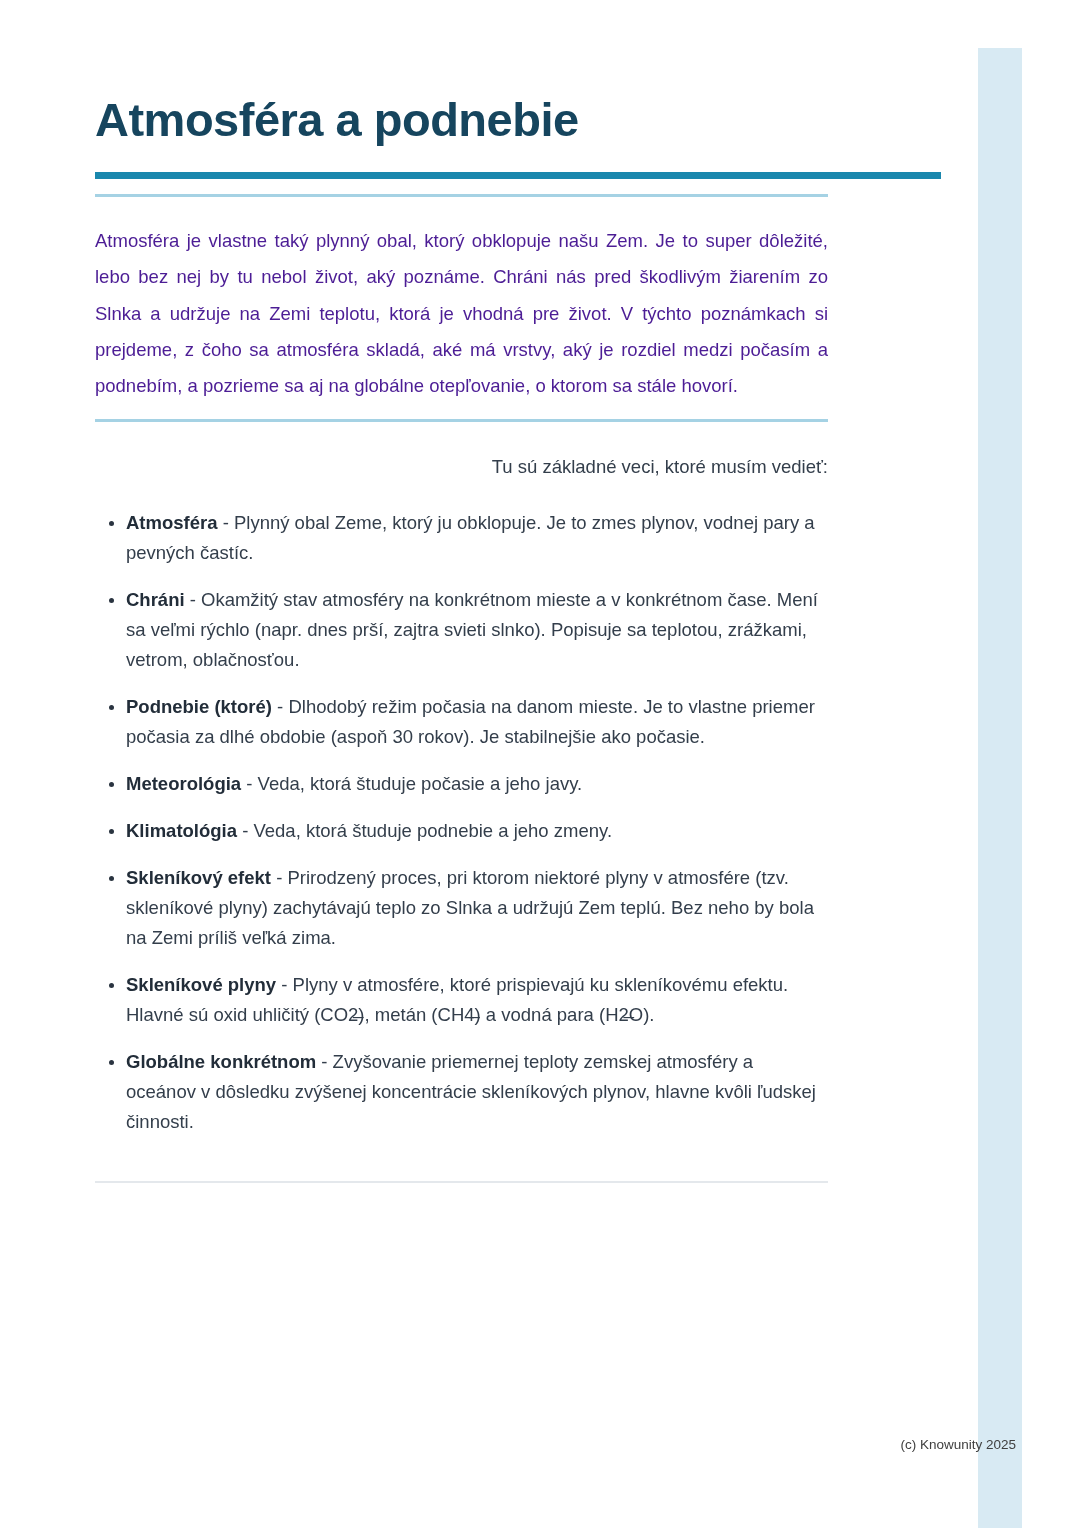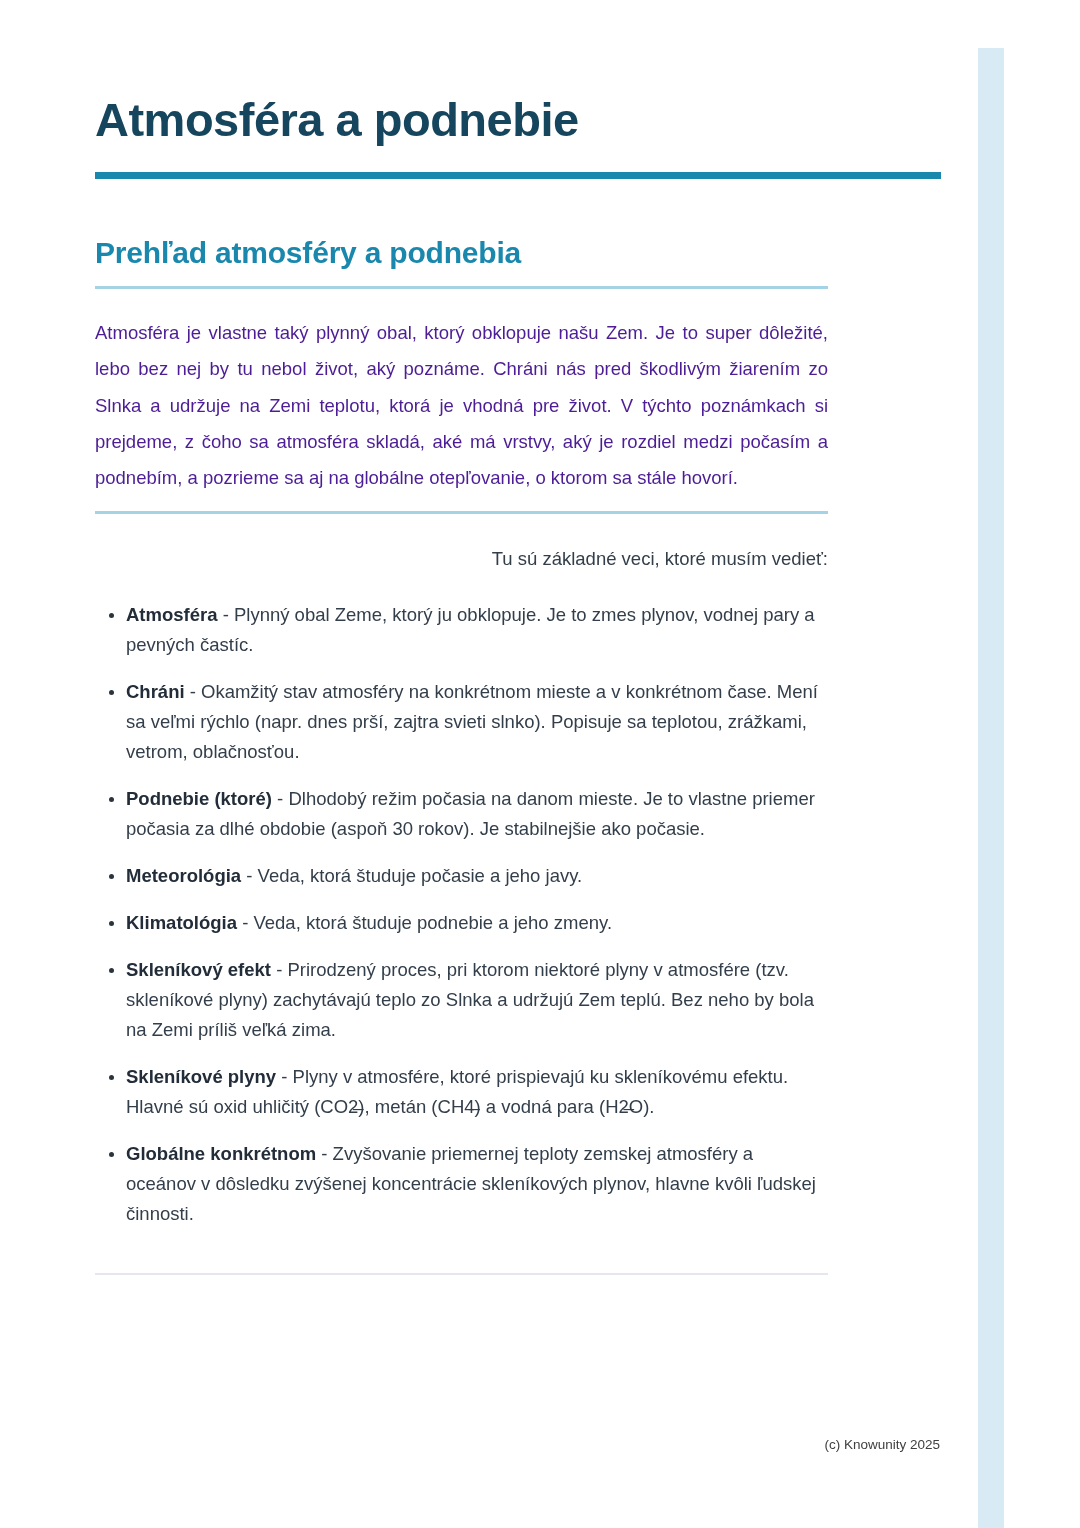--- a/index.html
+++ b/index.html
@@ -9,7 +9,7 @@
   }
   .page {
     position: relative;
-    width: 1004px;
+    width: 1080px;
     height: 1528px;
     background: #ffffff;
     overflow: hidden;

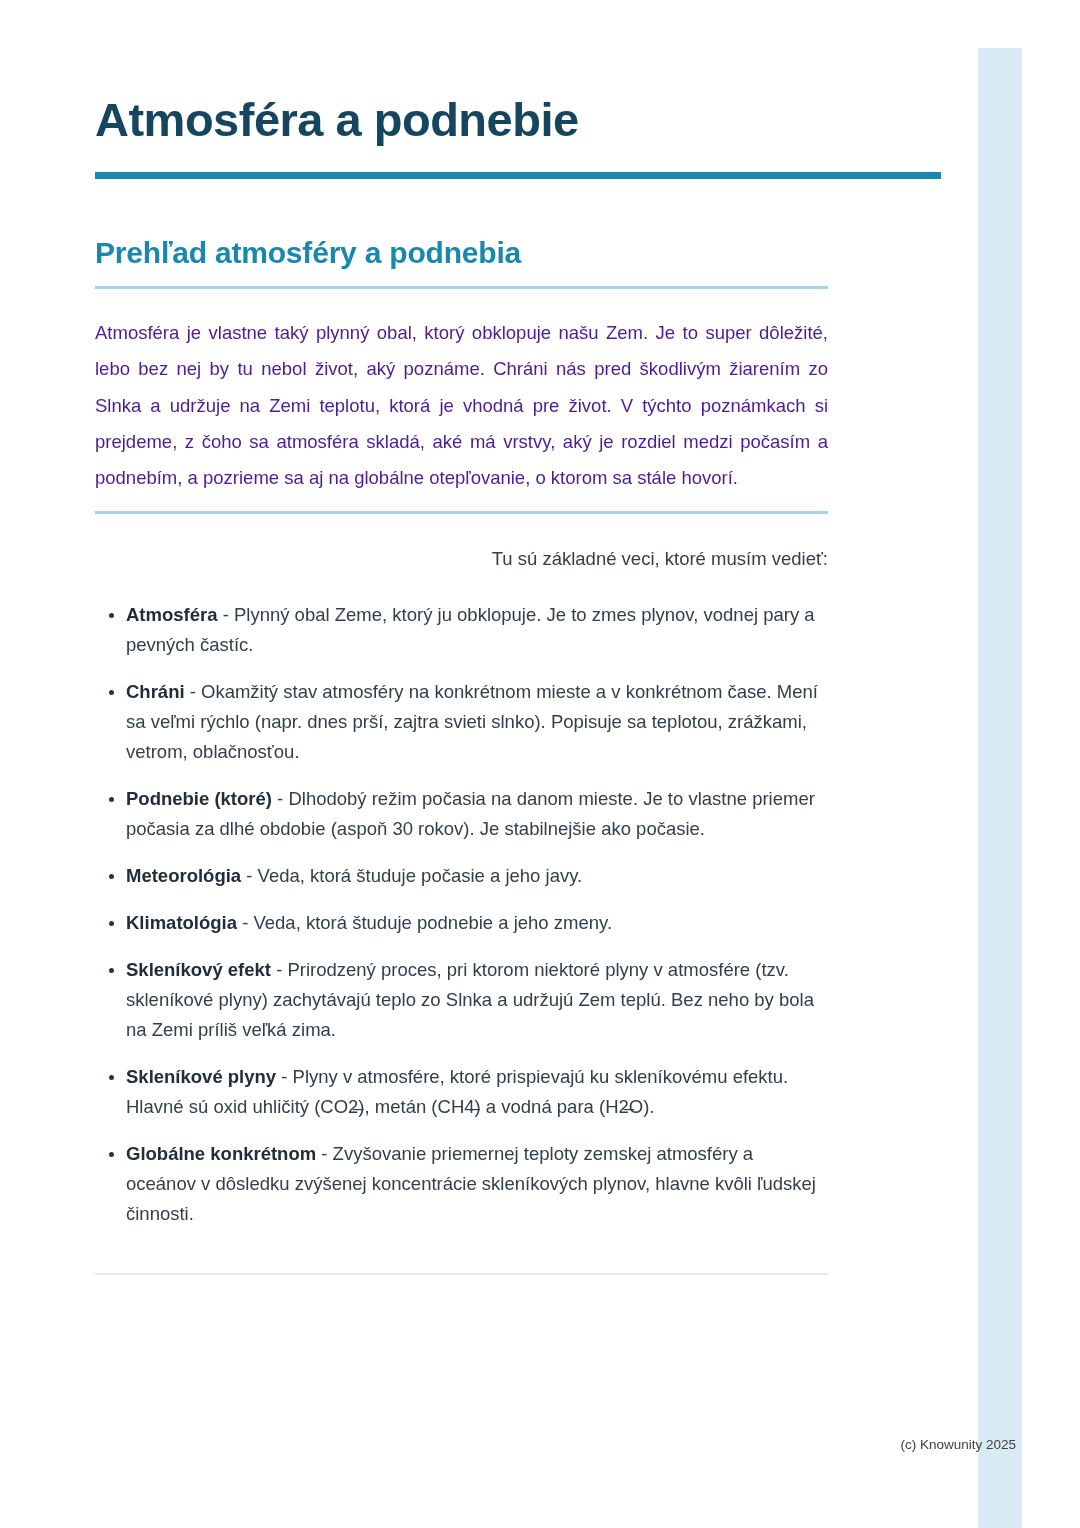--- a/index.html
+++ b/index.html
@@ -119,7 +119,6 @@
     <h1 class="page-title">Atmosféra a podnebie</h1>
     <div class="title-rule"></div>
 
-    <h2 class="section-heading">Prehľad atmosféry a podnebia</h2>
     <div class="heading-rule"></div>
 
     <p class="body-paragraph">Atmosféra je vlastne taký plynný obal, ktorý obklopuje našu Zem. Je to super dôležité, lebo bez nej by tu nebol život, aký poznáme. Chráni nás pred škodlivým žiarením zo Slnka a udržuje na Zemi teplotu, ktorá je vhodná pre život. V týchto poznámkach si prejdeme, z čoho sa atmosféra skladá, aké má vrstvy, aký je rozdiel medzi počasím a podnebím, a pozrieme sa aj na globálne otepľovanie, o ktorom sa stále hovorí.</p>

